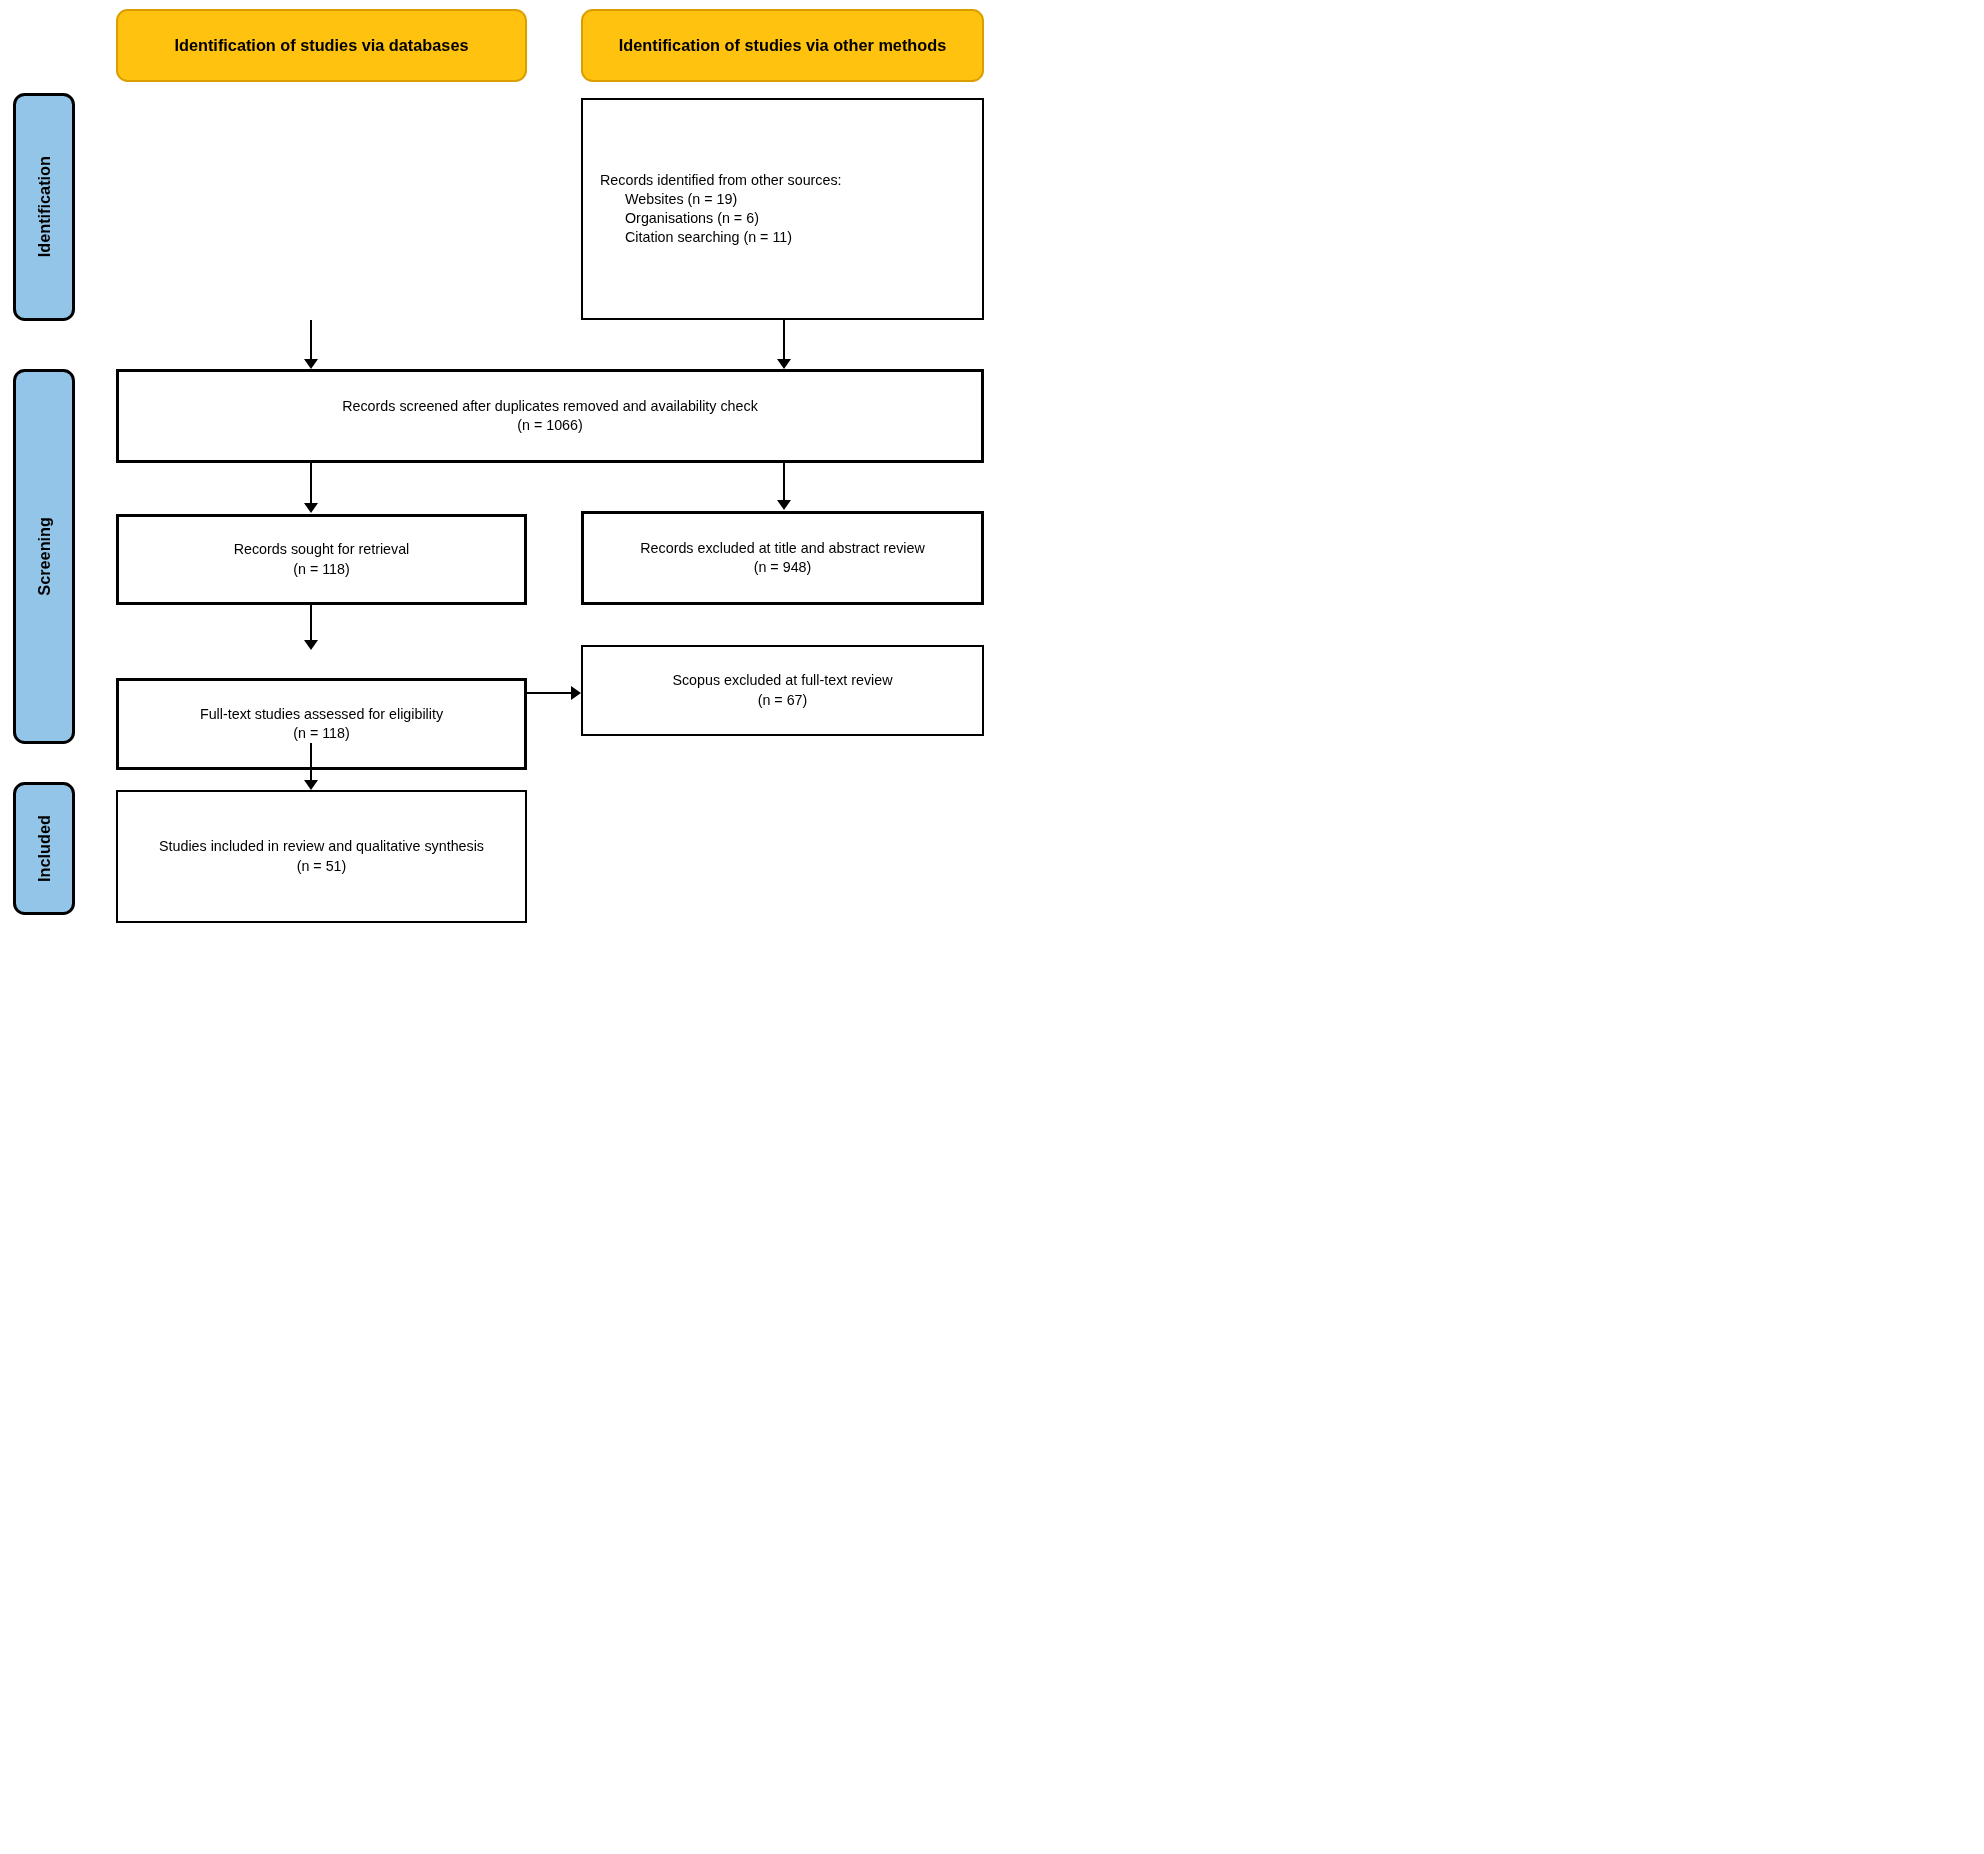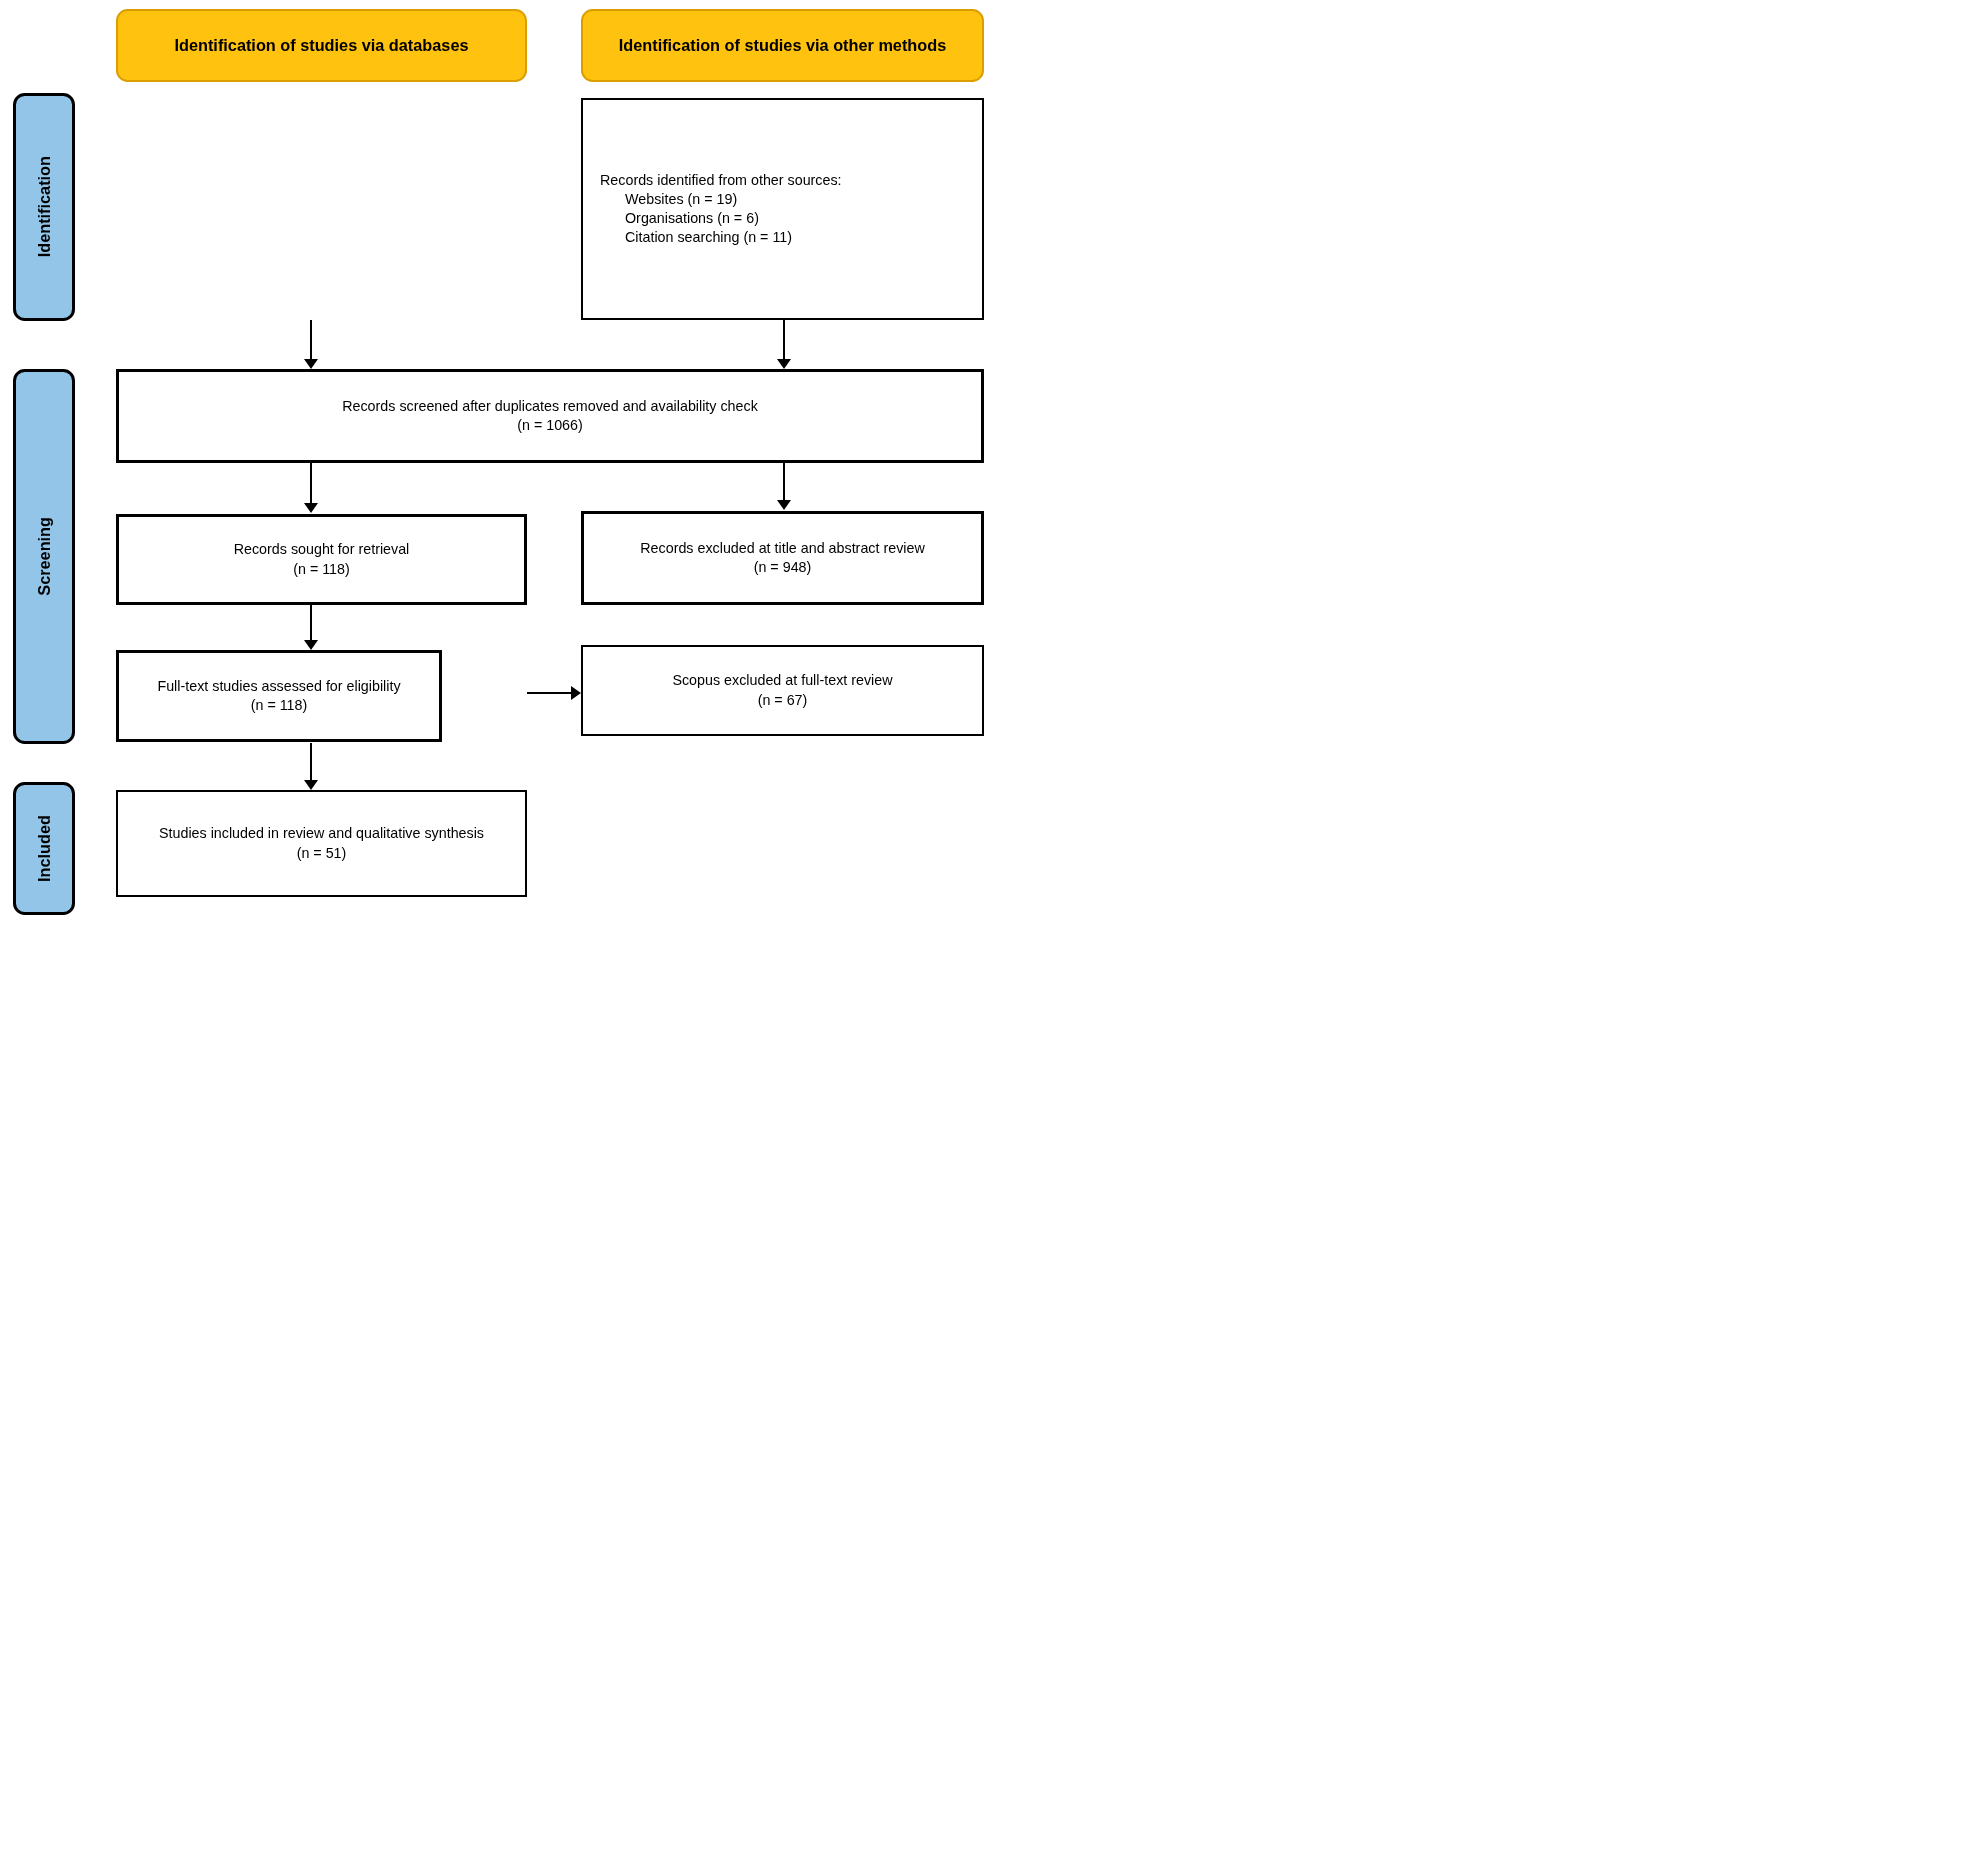--- a/index.html
+++ b/index.html
@@ -118,7 +118,7 @@
 
   <div class="varrow" style="left:310px; top:605px; height:35px;"></div>
 
-  <div class="fbox centered" style="left:116px; top:650px; width:326px; height:92px;">
+  <div class="fbox centered" style="left:116px; top:678px; width:411px; height:92px;">
     <div>Full-text studies assessed for eligibility</div>
     <div>(n = 118)</div>
   </div>

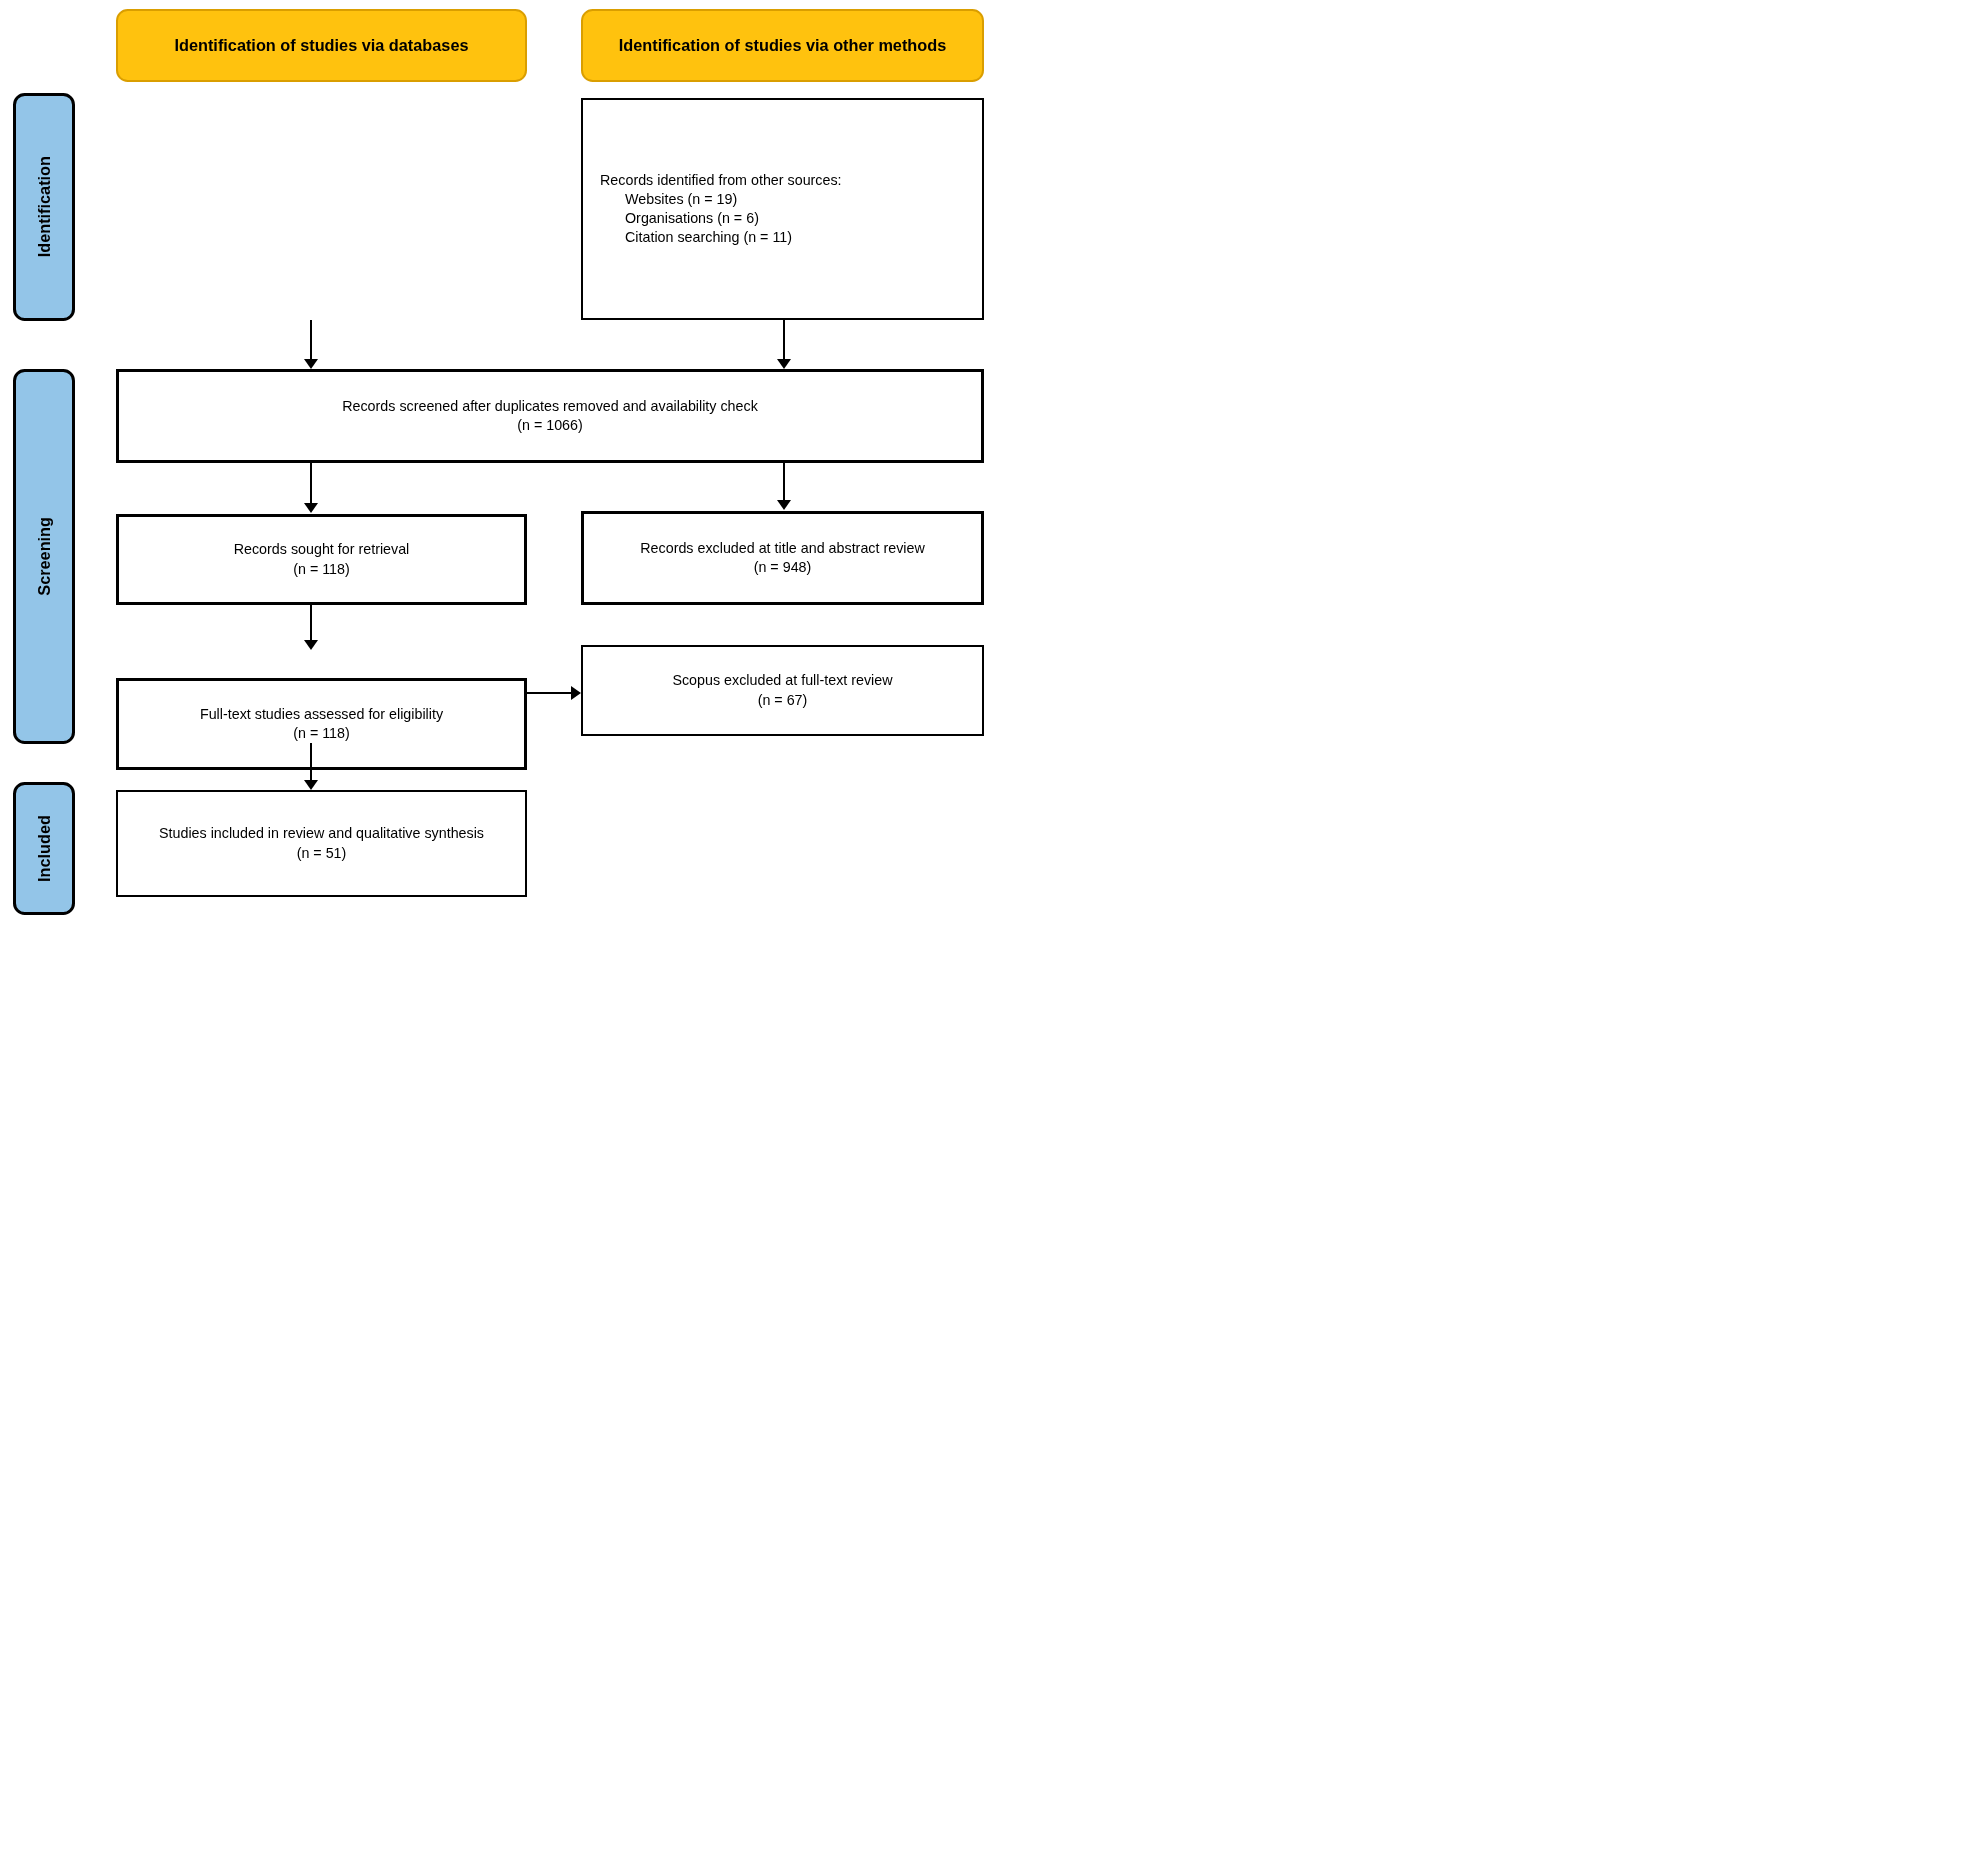--- a/index.html
+++ b/index.html
@@ -132,7 +132,7 @@
 
   <div class="varrow" style="left:310px; top:743px; height:37px;"></div>
 
-  <div class="fbox centered" style="left:116px; top:790px; width:411px; height:107px; border-width:2.6px;">
+  <div class="fbox centered" style="left:116px; top:790px; width:411px; height:133px; border-width:2.6px;">
     <div>Studies included in review and qualitative synthesis</div>
     <div>(n = 51)</div>
   </div>

